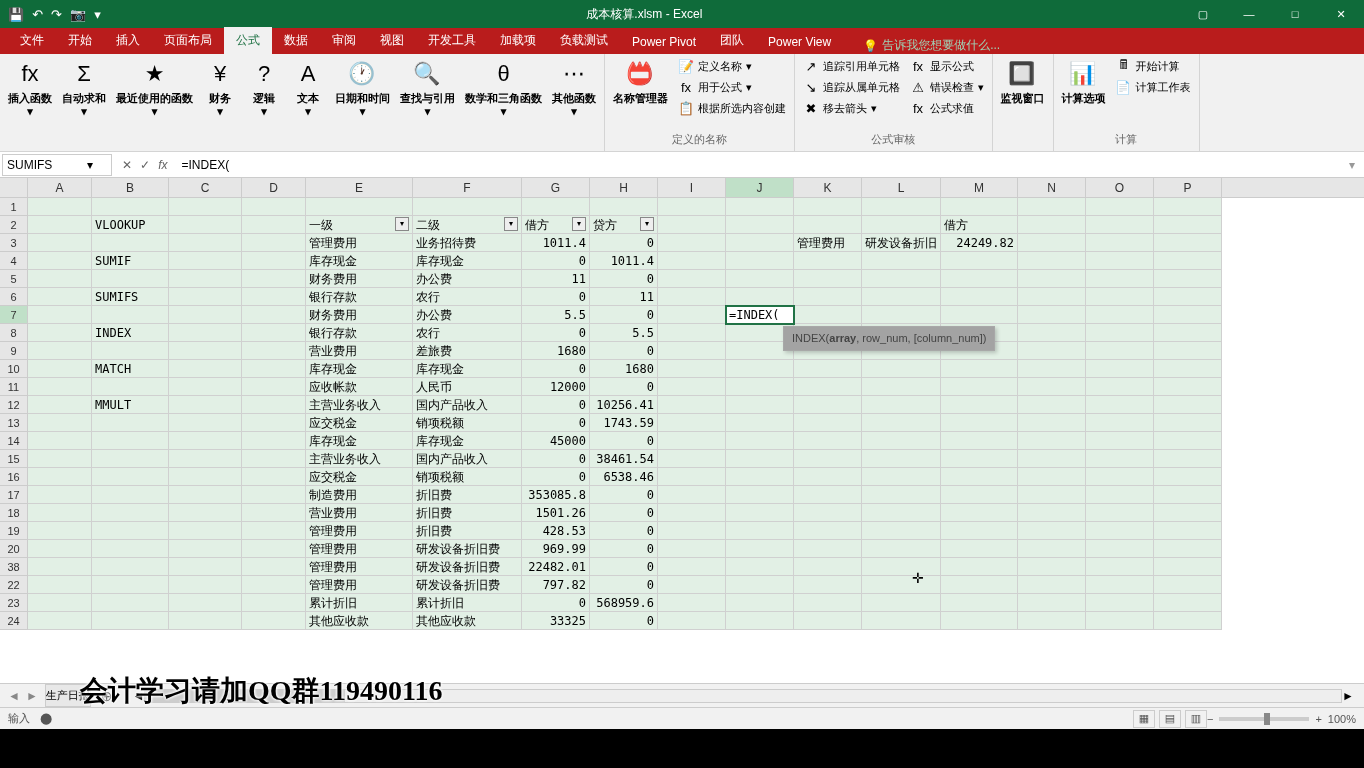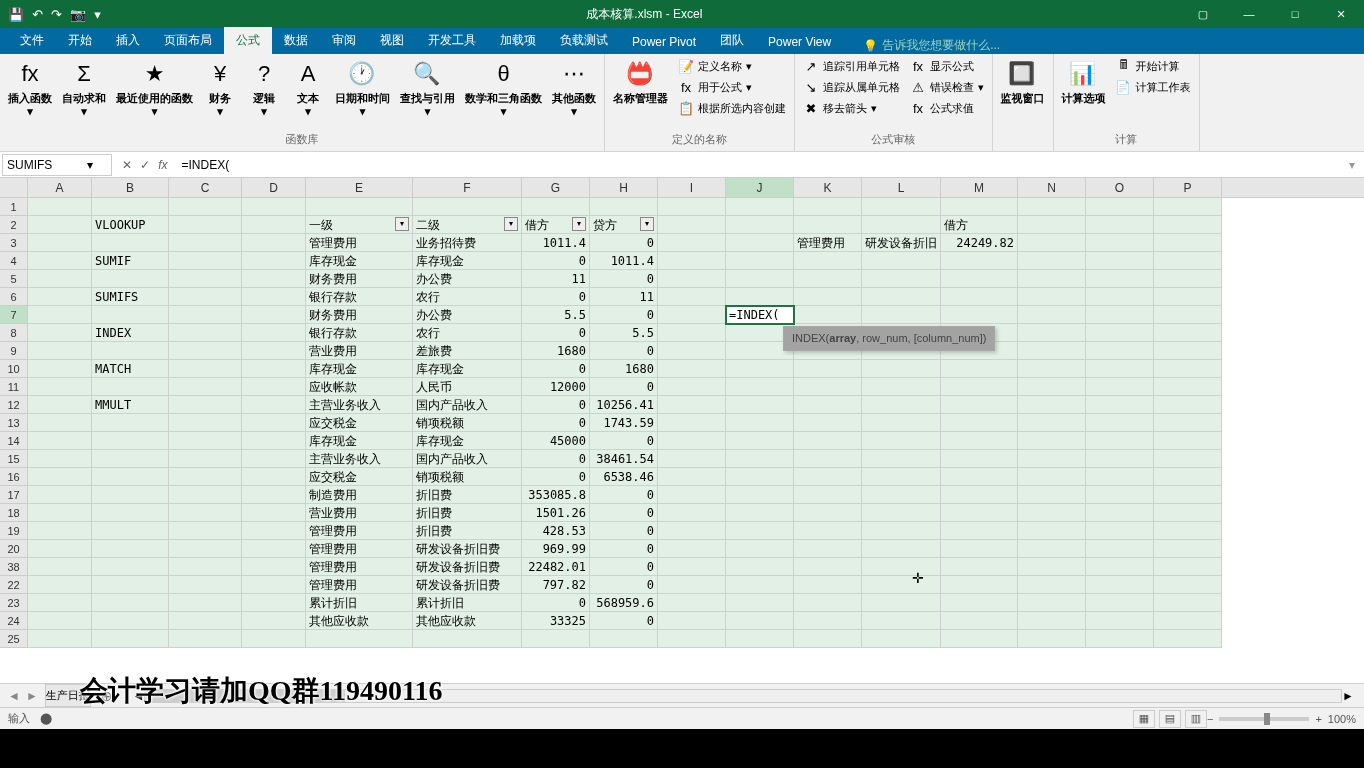--- a/index.html
+++ b/index.html
@@ -15,7 +15,7 @@
 .titlebar .winctrl span { width: 46px; height: 28px; display: flex; align-items: center; justify-content: center; cursor: pointer; font-size: 11px; }
 
 
-.menutabs { height: 26px; background: #0369a1; display: flex; align-items: flex-end; color: #fff; padding-left: 8px; }
+.menutabs { height: 26px; background: #b91c1c; display: flex; align-items: flex-end; color: #fff; padding-left: 8px; }
 .menutabs .tab { padding: 5px 12px; font-size: 12px; cursor: pointer; }
 .menutabs .tab.active { background: #f1f1f1; color: #217346; }
 .menutabs .tell { flex: 1; padding-left: 20px; color: #9fd4b8; font-size: 12px; display: flex; align-items: center; gap: 4px; }

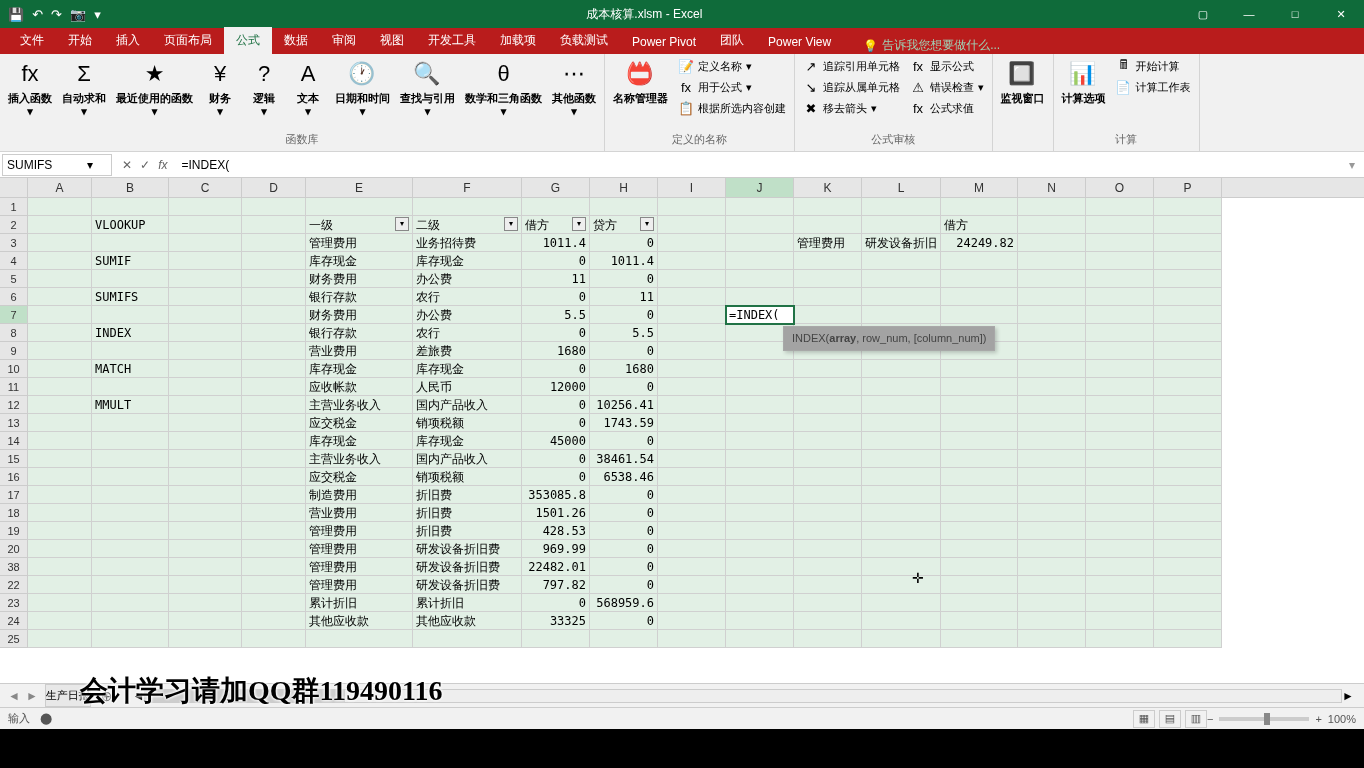--- a/index.html
+++ b/index.html
@@ -178,7 +178,6 @@
             <div class="txt">其他函数<br>▾</div>
           </div>
         </div>
-      <div class="label">函数库</div>
     </div>
     <div class="rgroup">
       <div class="controls">

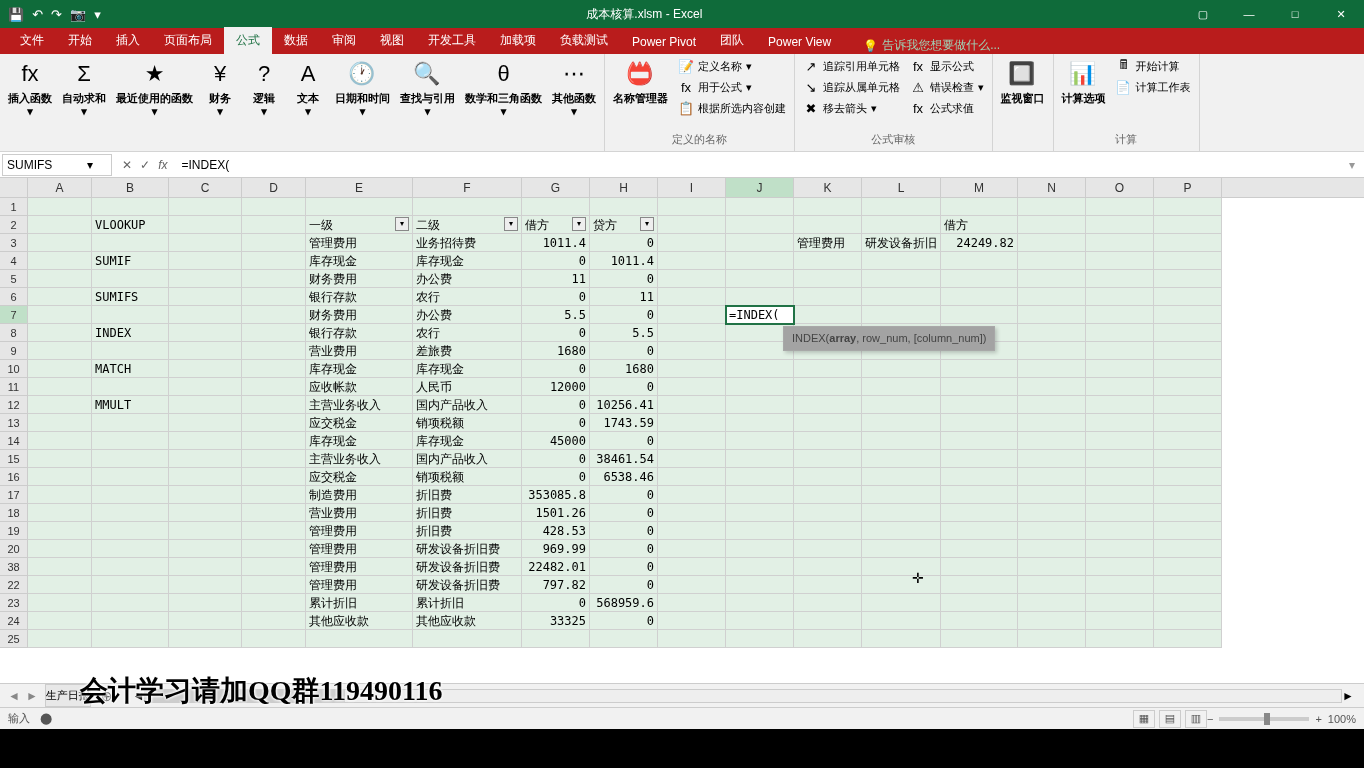--- a/index.html
+++ b/index.html
@@ -744,25 +744,6 @@
           <div class="cell cO gridbg"></div>
           <div class="cell cP gridbg"></div>
         </div>
-        <div class="row">
-          <div class="rh">25</div>
-          <div class="cell cA gridbg"></div>
-          <div class="cell cB gridbg"></div>
-          <div class="cell cC gridbg"></div>
-          <div class="cell cD gridbg"></div>
-          <div class="cell cE gridbg peach"></div>
-          <div class="cell cF gridbg peach"></div>
-          <div class="cell cG gridbg peach right"></div>
-          <div class="cell cH gridbg peach right"></div>
-          <div class="cell cI gridbg"></div>
-          <div class="cell cJ gridbg"></div>
-          <div class="cell cK gridbg"></div>
-          <div class="cell cL gridbg"></div>
-          <div class="cell cM gridbg"></div>
-          <div class="cell cN gridbg"></div>
-          <div class="cell cO gridbg"></div>
-          <div class="cell cP gridbg"></div>
-        </div>
       </div>
     <div class="tooltip">
       <div><span>INDEX(</span><b>array</b><span>, row_num, [column_num])</span></div>

